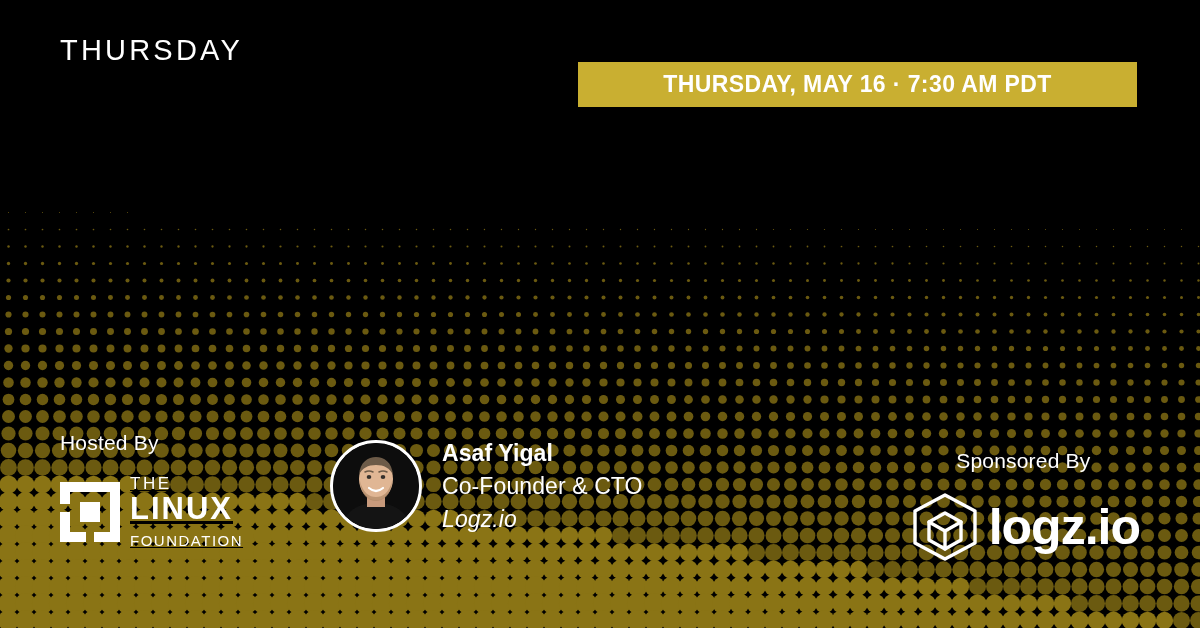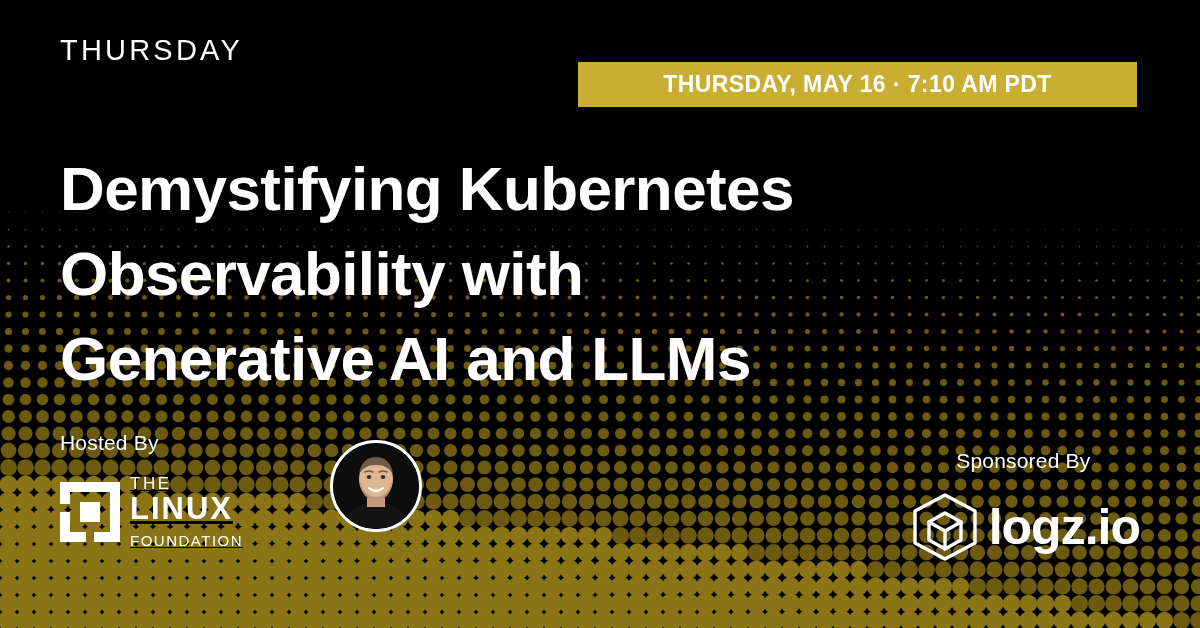--- a/index.html
+++ b/index.html
@@ -1956,7 +1956,7 @@
   <div class="eyebrow">THURSDAY</div>
 
   <div class="date-banner">
-    <span class="date-text">THURSDAY, MAY 16 · 7:10 AM PDT</span>
+    <span class="date-text">THURSDAY, MAY 16 · 7:30 AM PDT</span>
   </div>
 
   <div class="title">

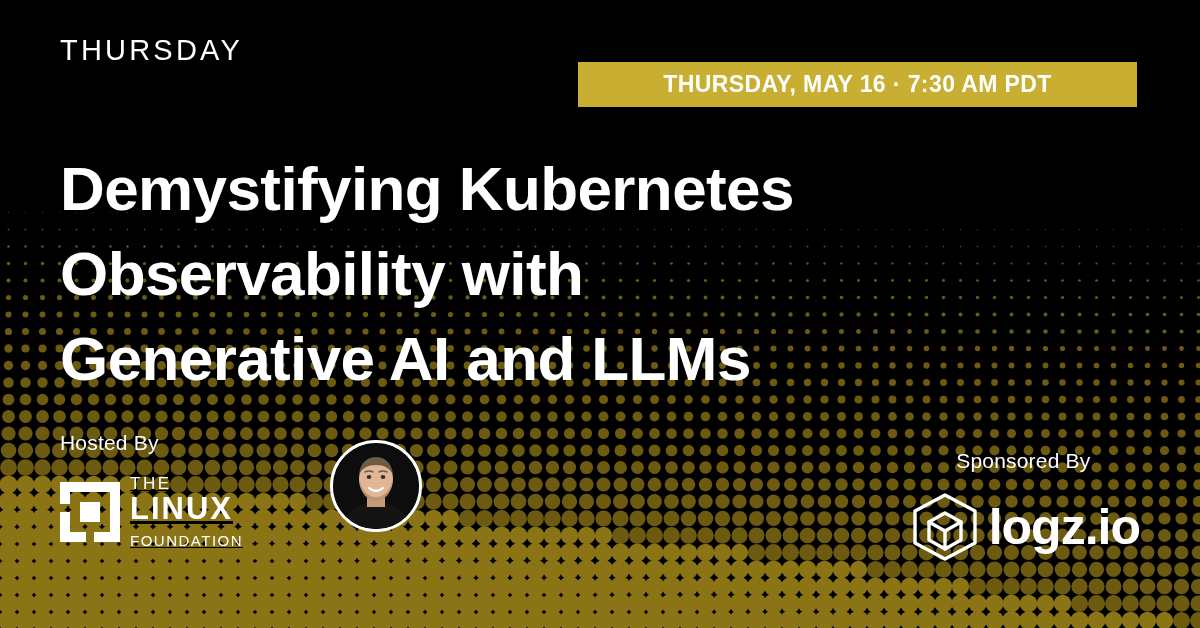--- a/index.html
+++ b/index.html
@@ -1959,11 +1959,6 @@
     <span class="date-text">THURSDAY, MAY 16 · 7:30 AM PDT</span>
   </div>
 
-  <div class="title">
-    <span class="ln">Demystifying Kubernetes</span>
-    <span class="ln">Observability with</span>
-    <span class="ln">Generative AI and LLMs</span>
-  </div>
 
   <div class="bottom">
 

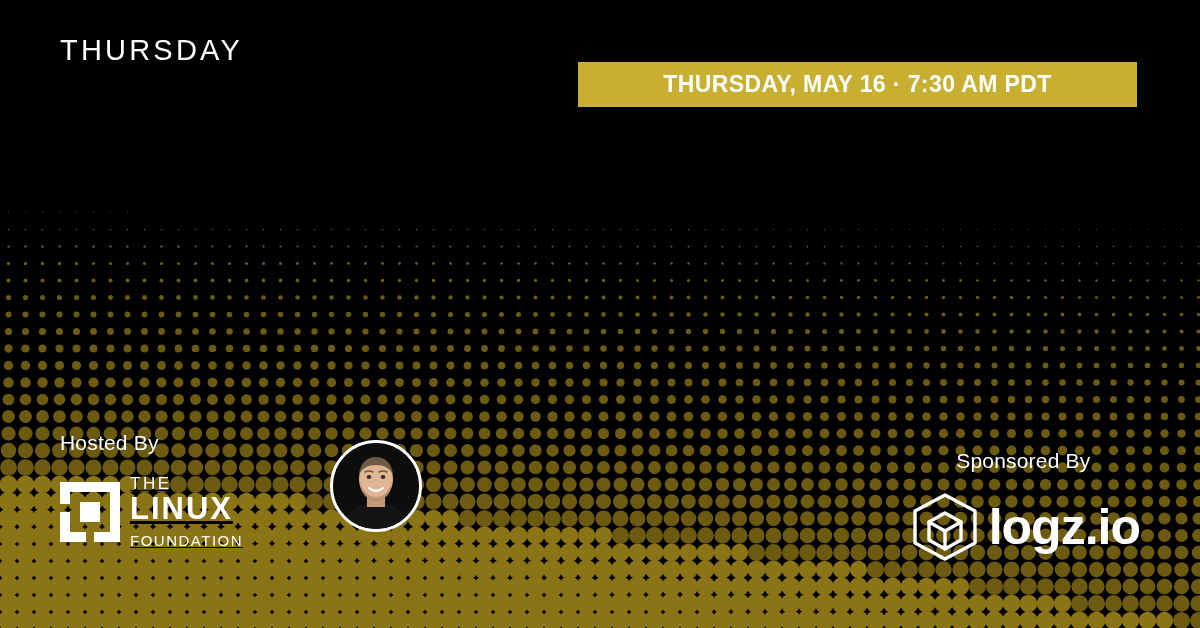--- a/index.html
+++ b/index.html
@@ -2011,6 +2011,11 @@
           </g>
         </svg>
       </div>
+      <div class="speaker-text">
+        <div class="sp-name">Asaf Yigal</div>
+        <div class="sp-role">Co-Founder &amp; CTO</div>
+        <div class="sp-company">Logz.io</div>
+      </div>
     </div>
 
     <div class="sponsor">

